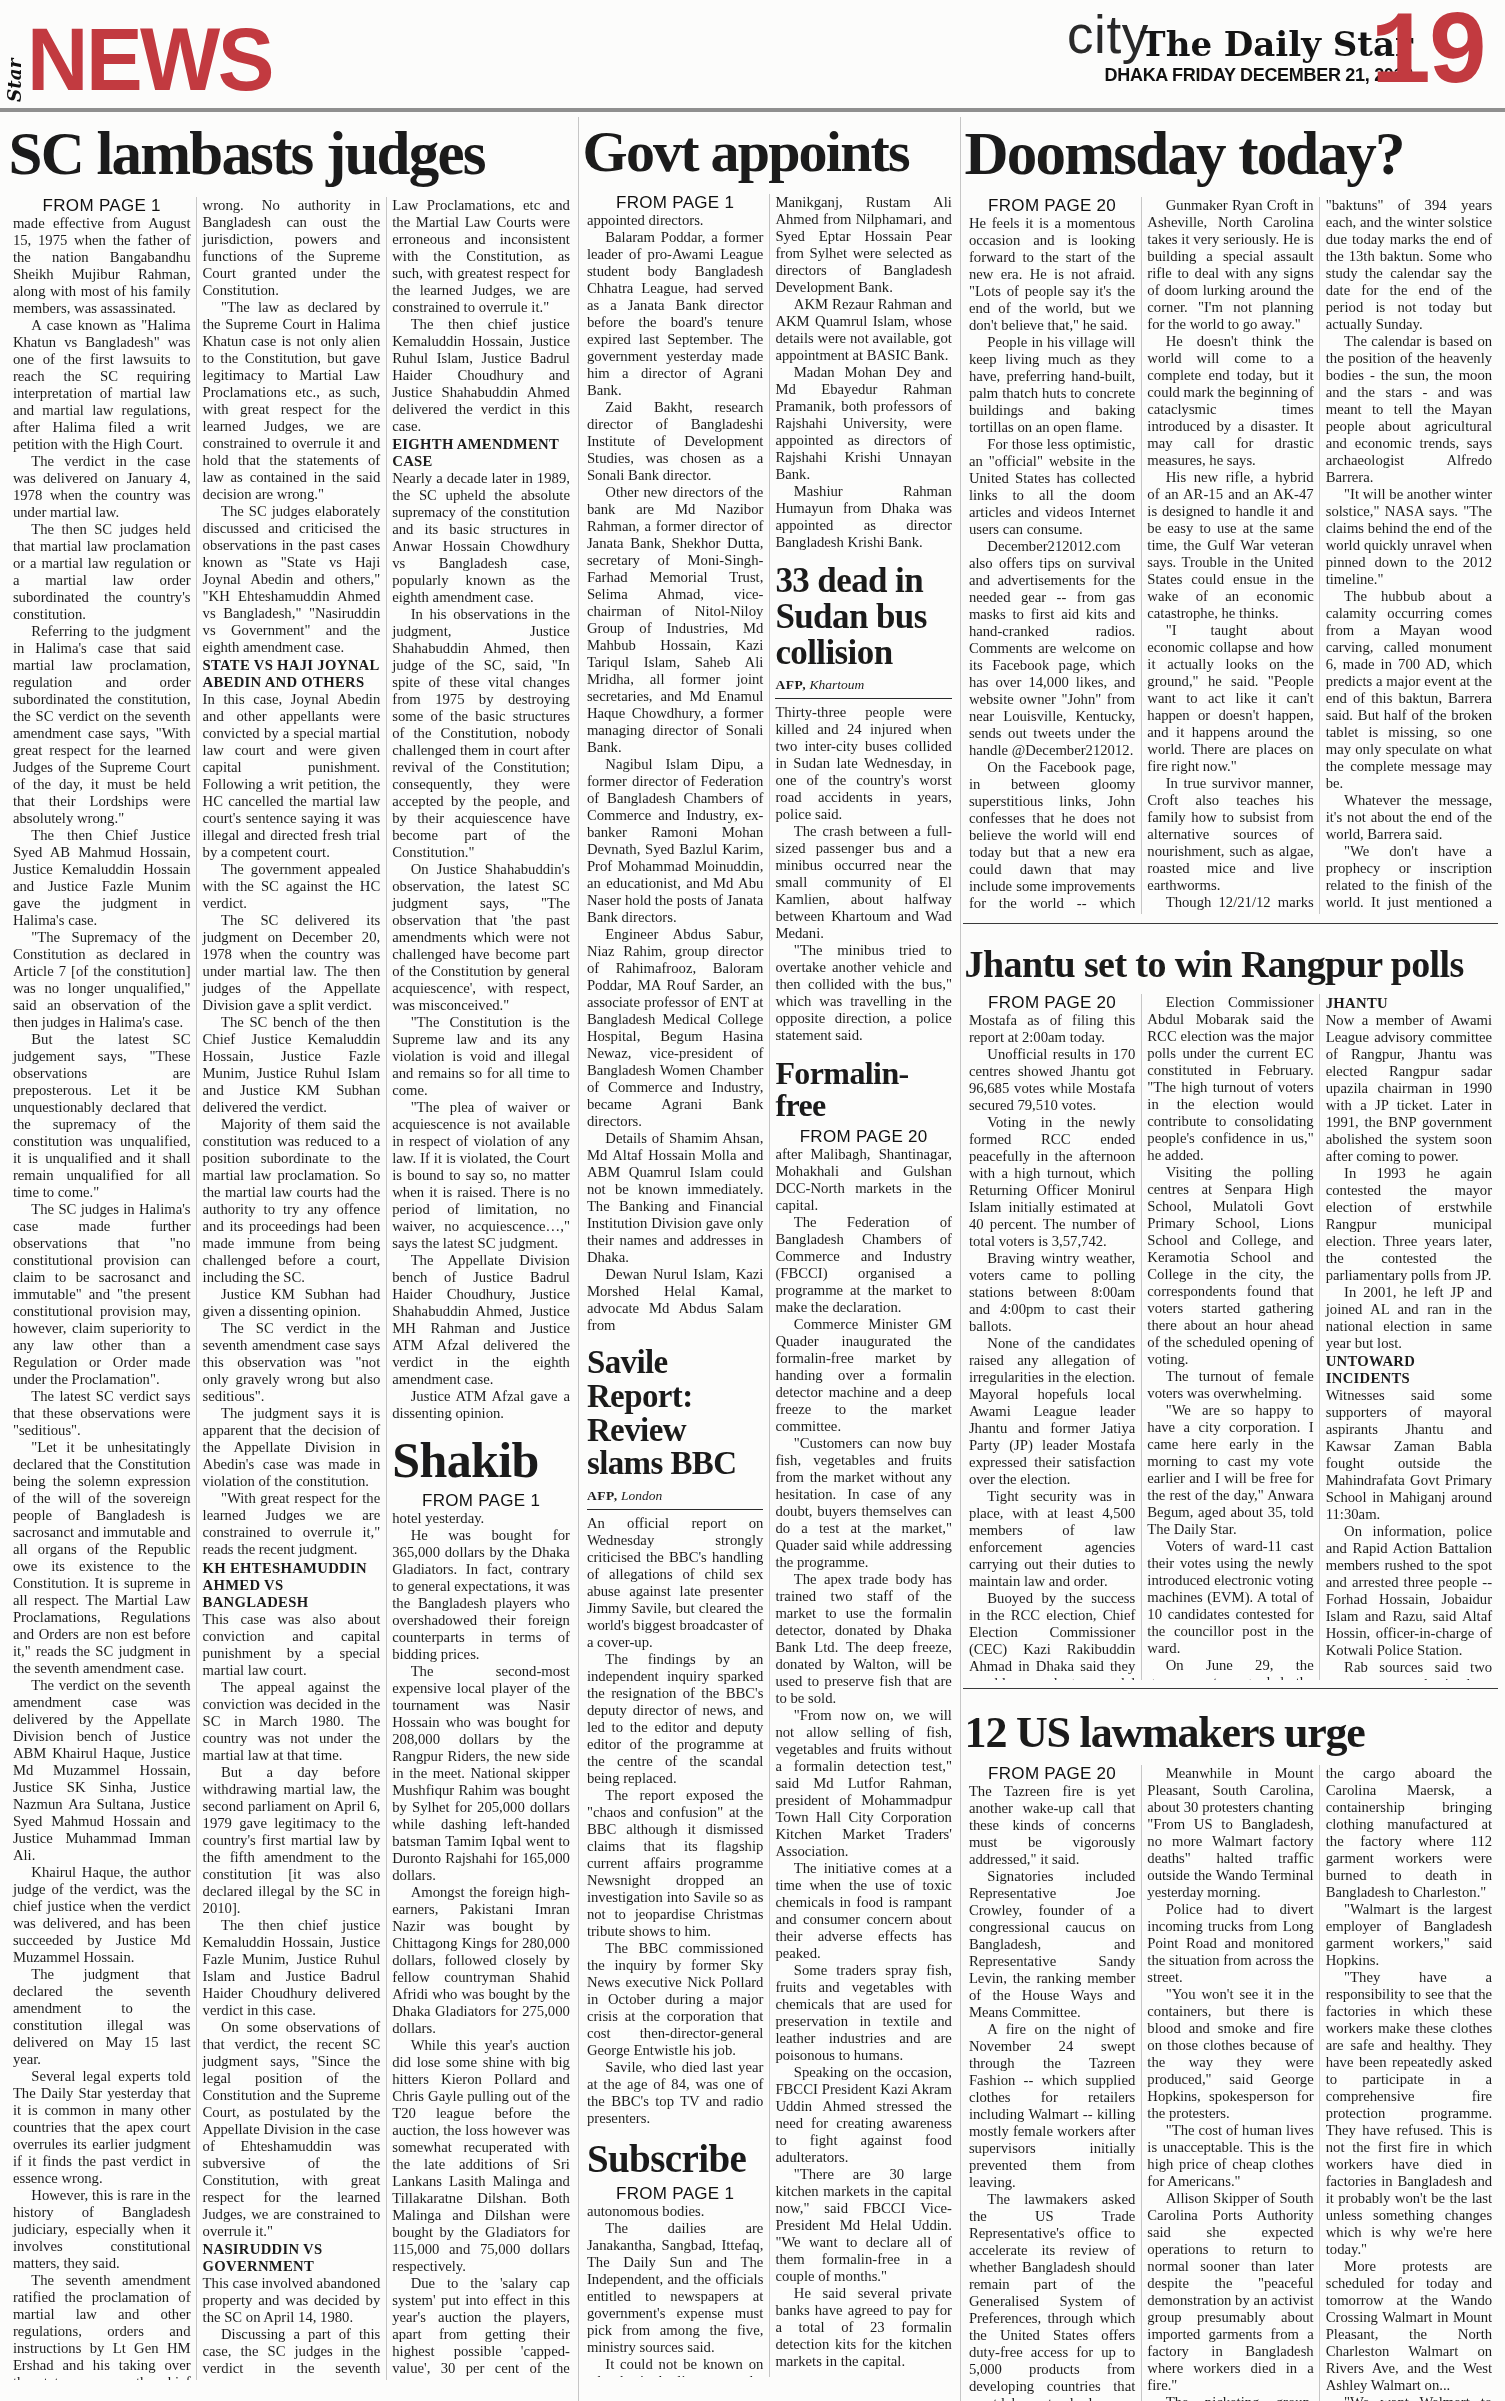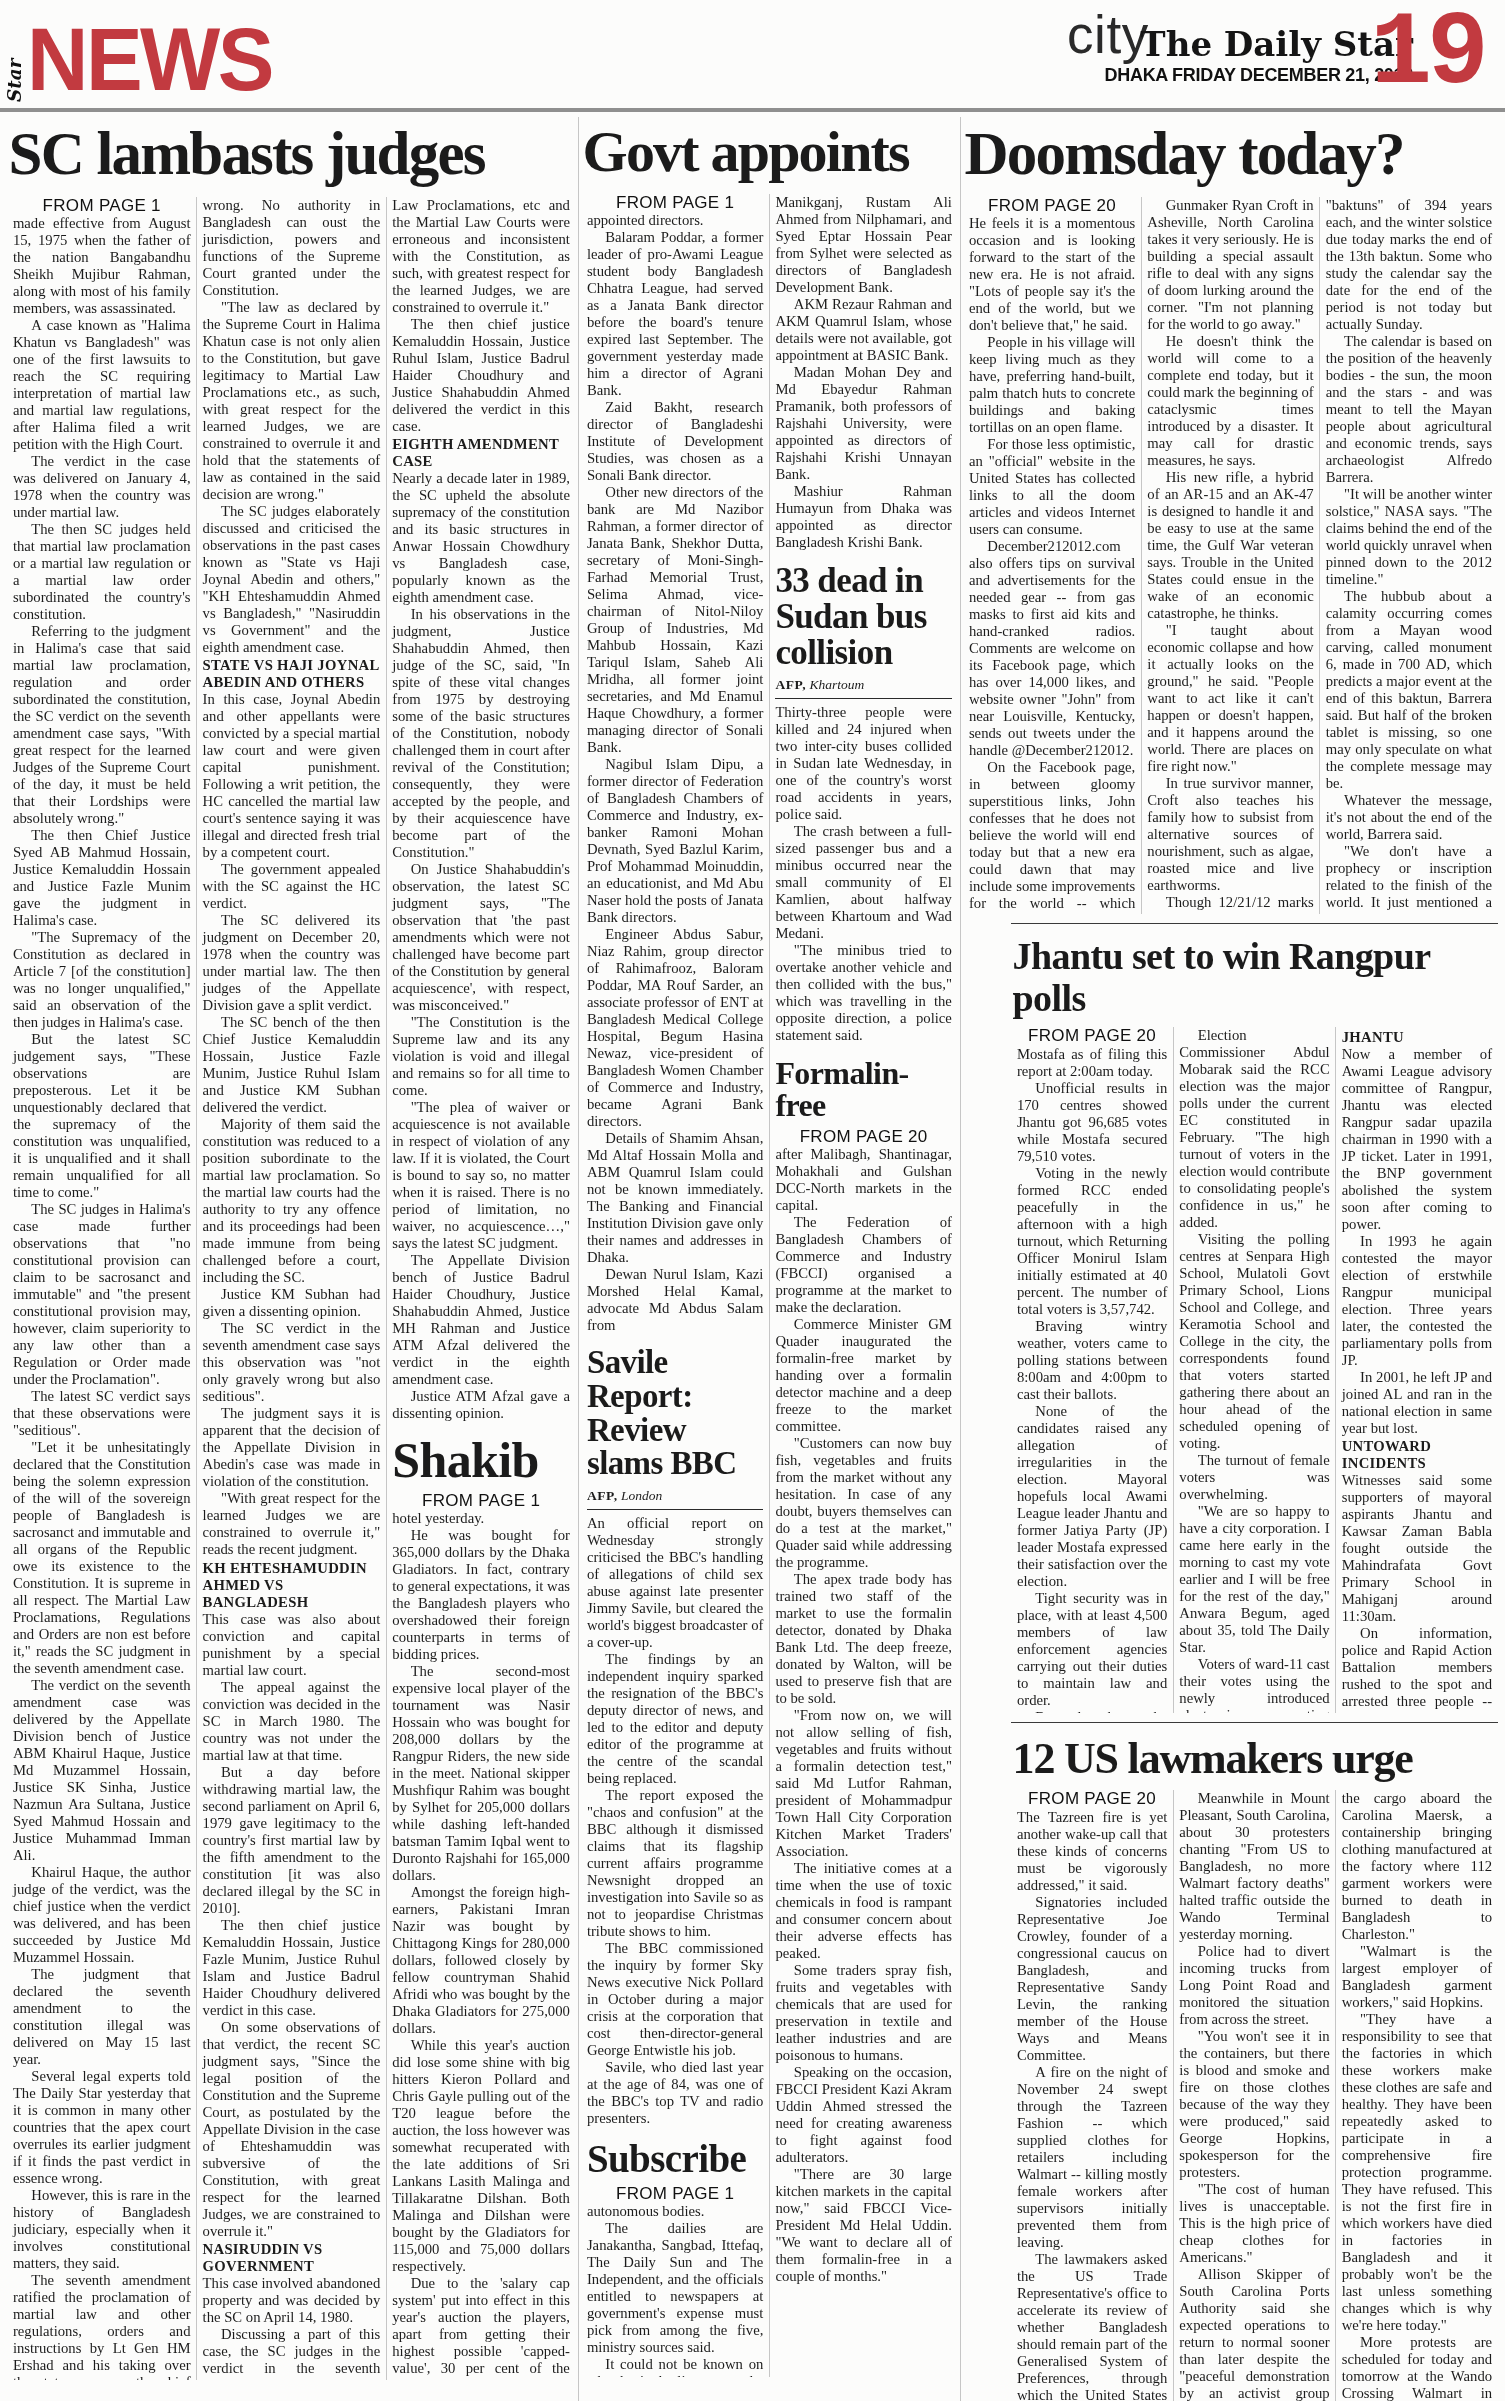--- a/index.html
+++ b/index.html
@@ -33,7 +33,7 @@
   .h-doom{font-size:61px;letter-spacing:-1.8px;line-height:1.05;margin:4.9px 0 11px 1.2px;}
   .h-jhantu{font-size:38px;letter-spacing:-0.6px;line-height:1.1;margin:3.7px 0 7.4px 1.2px;}
   .h-us{font-size:44px;letter-spacing:-1.2px;line-height:1.05;margin:3.7px 0 8.6px 1.2px;}
-  .block-rule{border-top:1.2px solid #3a3a3a;margin-top:8.6px;padding-top:9px;margin-left:48px;}
+  .block-rule{border-top:1.2px solid #3a3a3a;margin-top:8.6px;padding-top:17px;}
   .cols{display:flex;overflow:hidden;}
   .cols-left,.cols-mid{height:2183px;}
   .cols-doom{height:717px;}

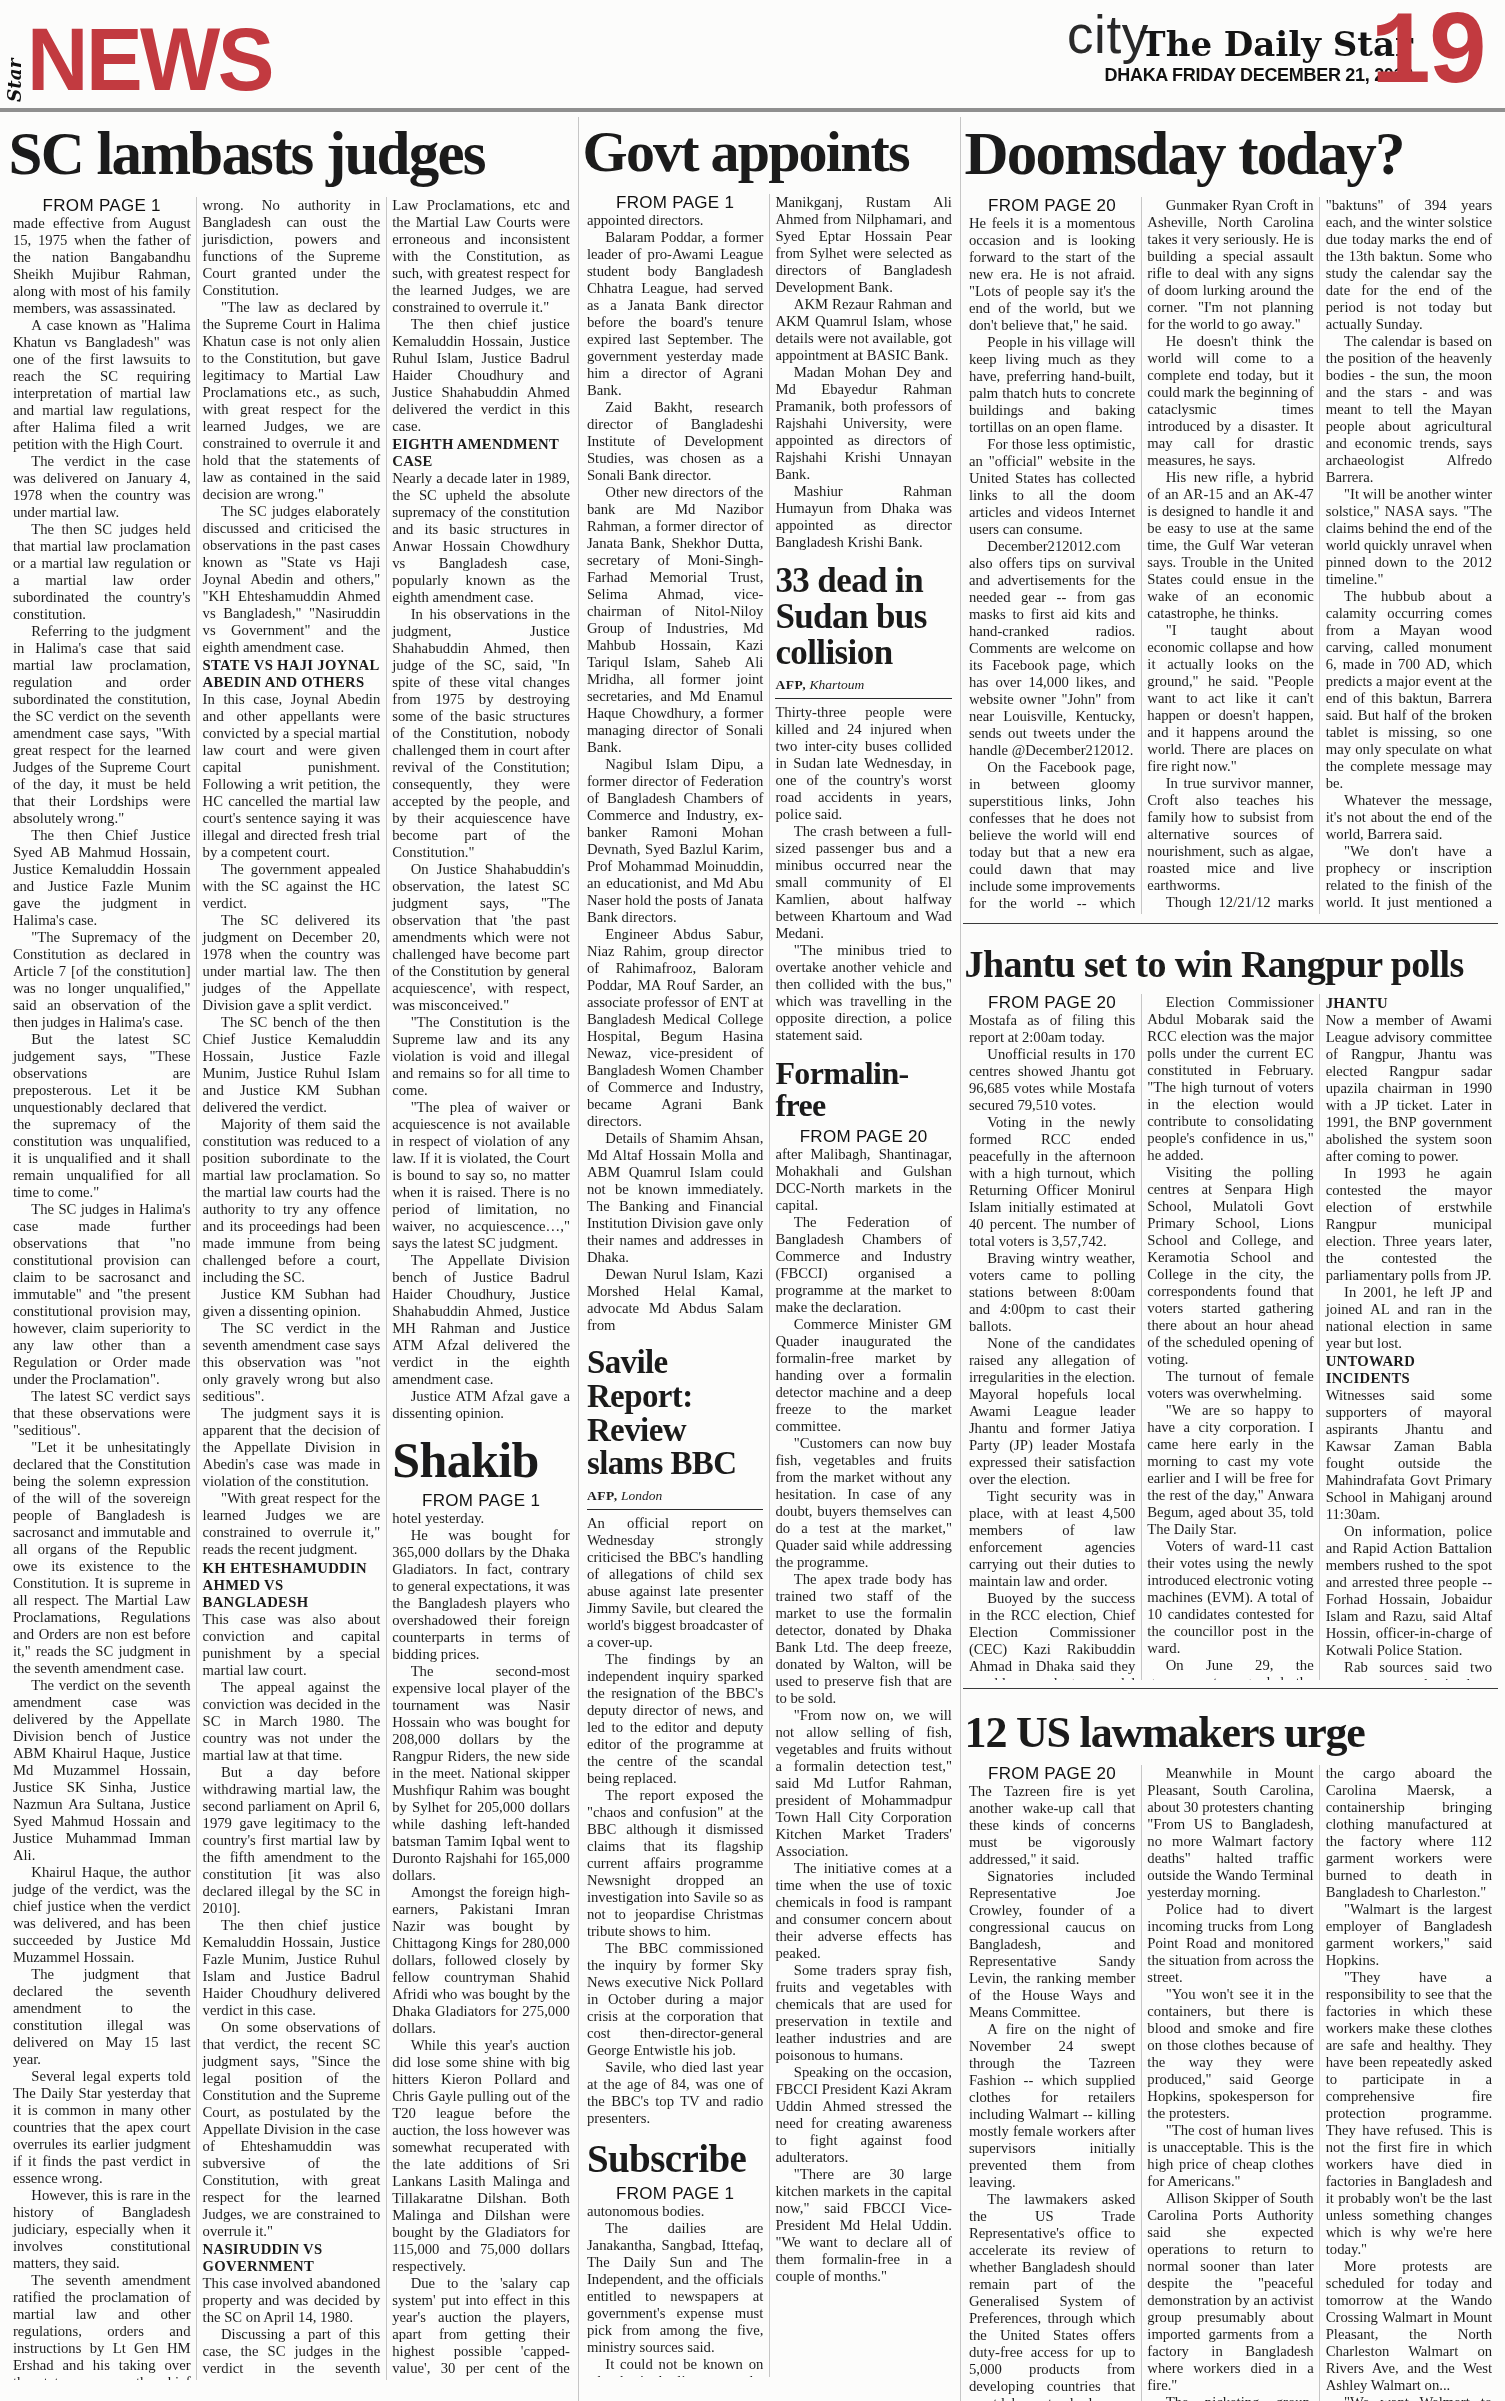--- a/index.html
+++ b/index.html
@@ -195,6 +195,7 @@
             <p class="ind">Some traders spray fish, fruits and vegetables with chemicals that are used for preservation in textile and leather industries and are poisonous to humans.</p>
             <p class="ind">Speaking on the occasion, FBCCI President Kazi Akram Uddin Ahmed stressed the need for creating awareness to fight against food adulterators.</p>
             <p class="ind">"There are 30 large kitchen markets in the capital now," said FBCCI Vice-President Md Helal Uddin. "We want to declare all of them formalin-free in a couple of months."</p>
+            <p class="ind">He said several private banks have agreed to pay for a total of 23 formalin detection kits for the kitchen markets in the capital.</p>
           </div>
         </div>
     </section>

